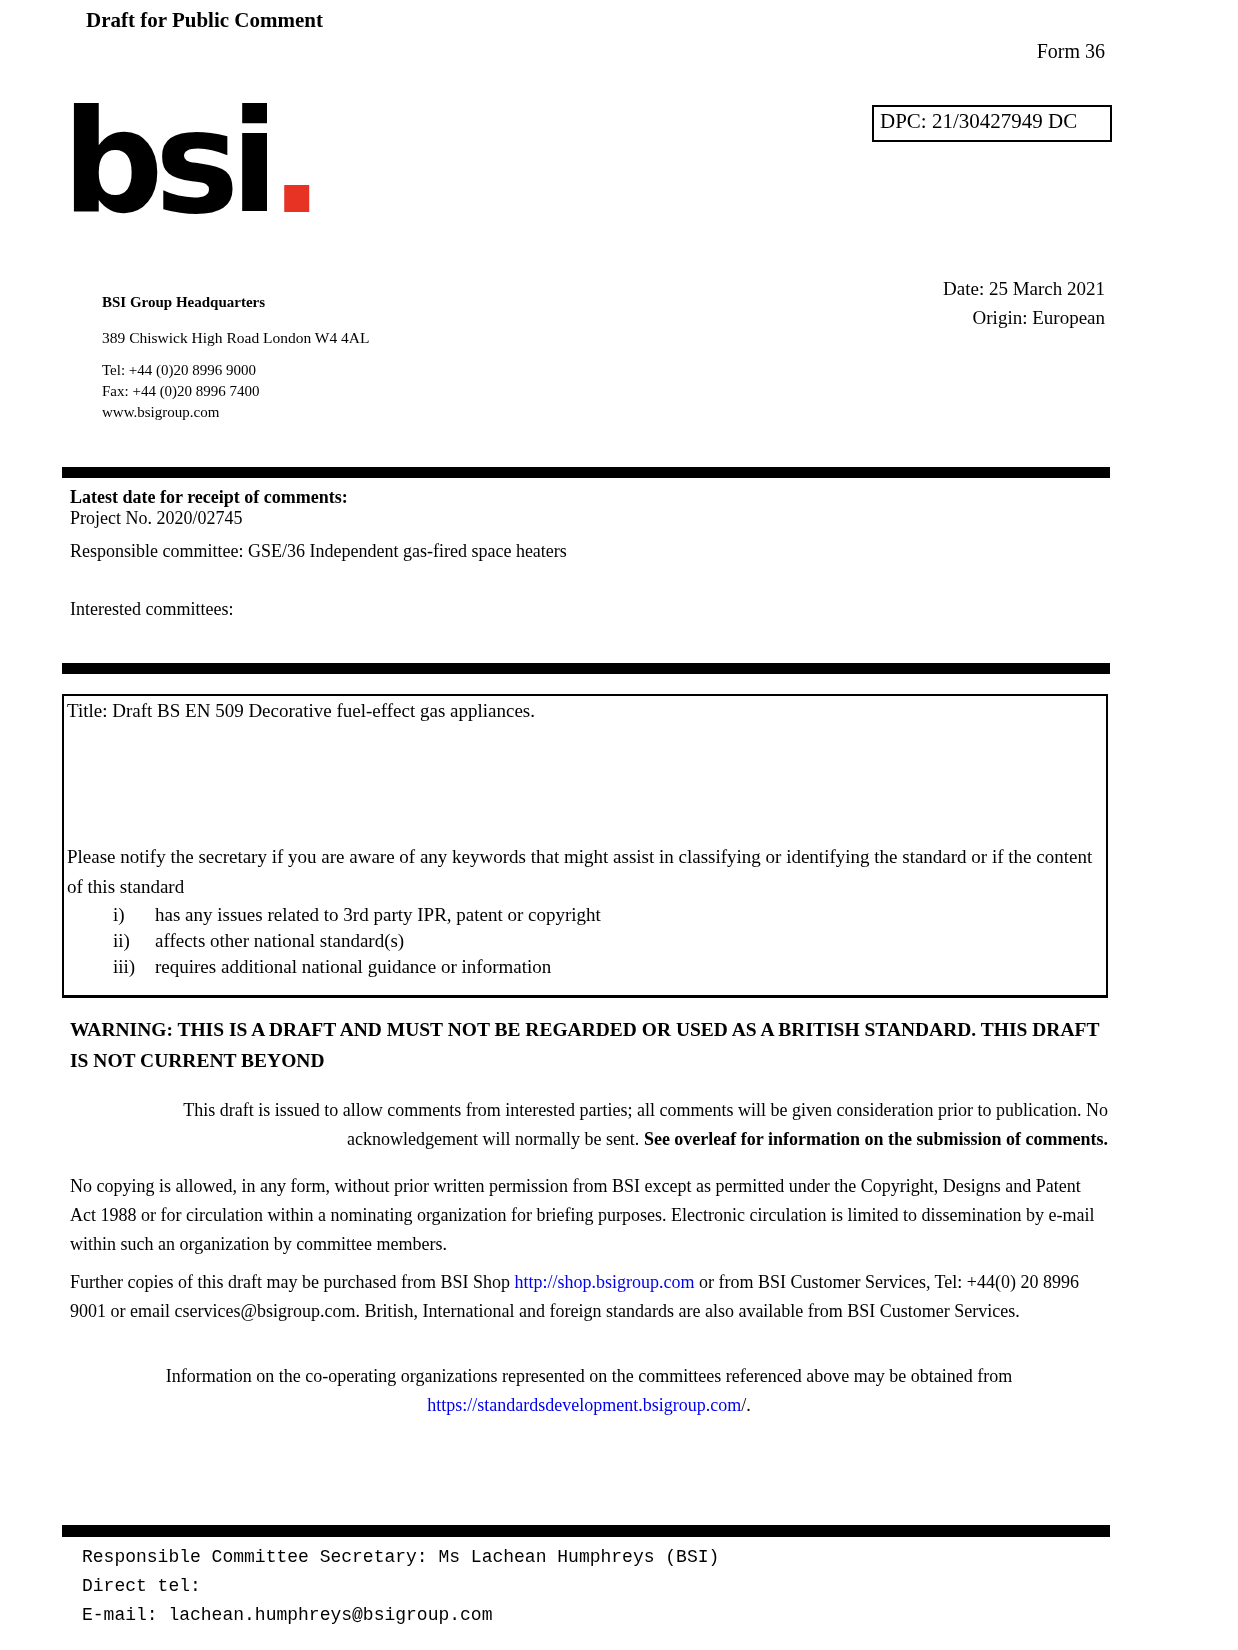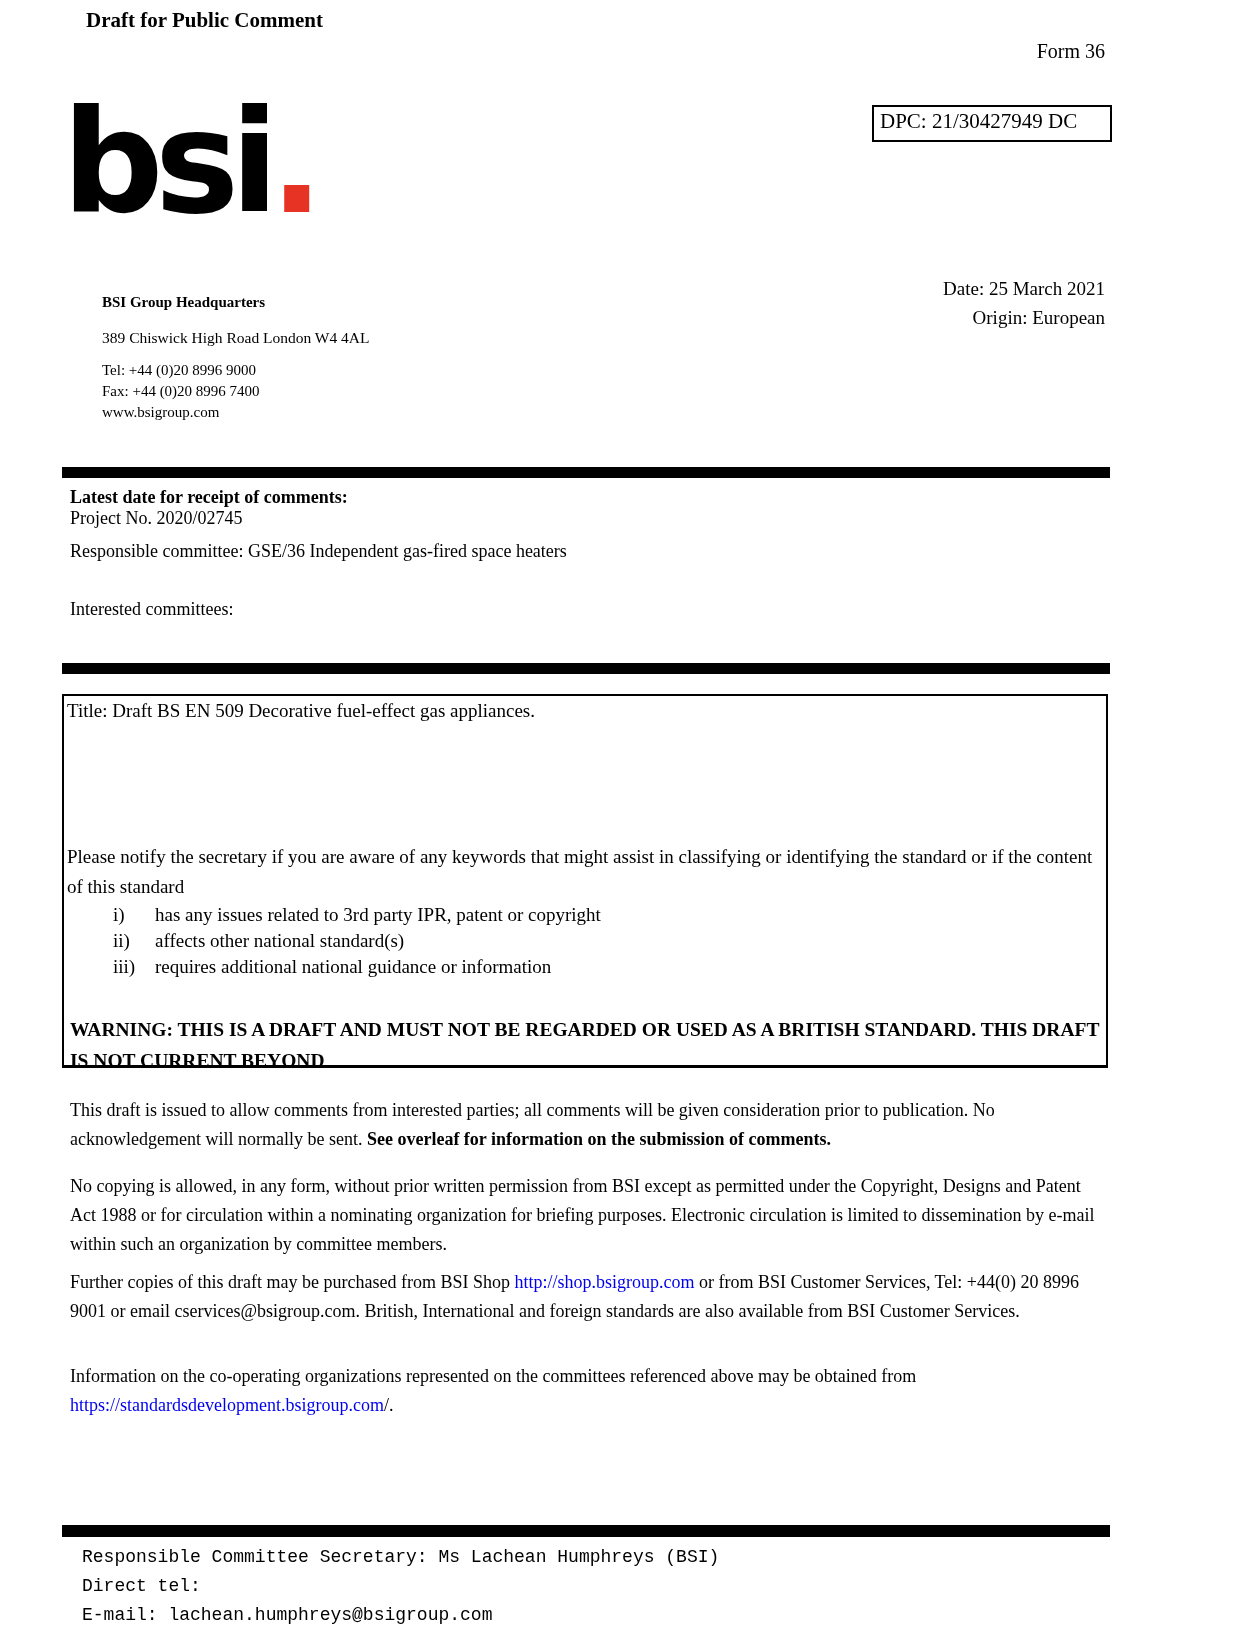--- a/index.html
+++ b/index.html
@@ -53,7 +53,7 @@
 
   
   .title-box {
-    left:62px; top:694px; width:1046px; height:374px;
+    left:62px; top:694px; width:1046px; height:304px;
     box-sizing:border-box; border:2px solid #000; border-bottom-width:3px;
   }
   .title-box .box-title { position:absolute; top:4px; left:3px; right:6px; font-size:19px; }

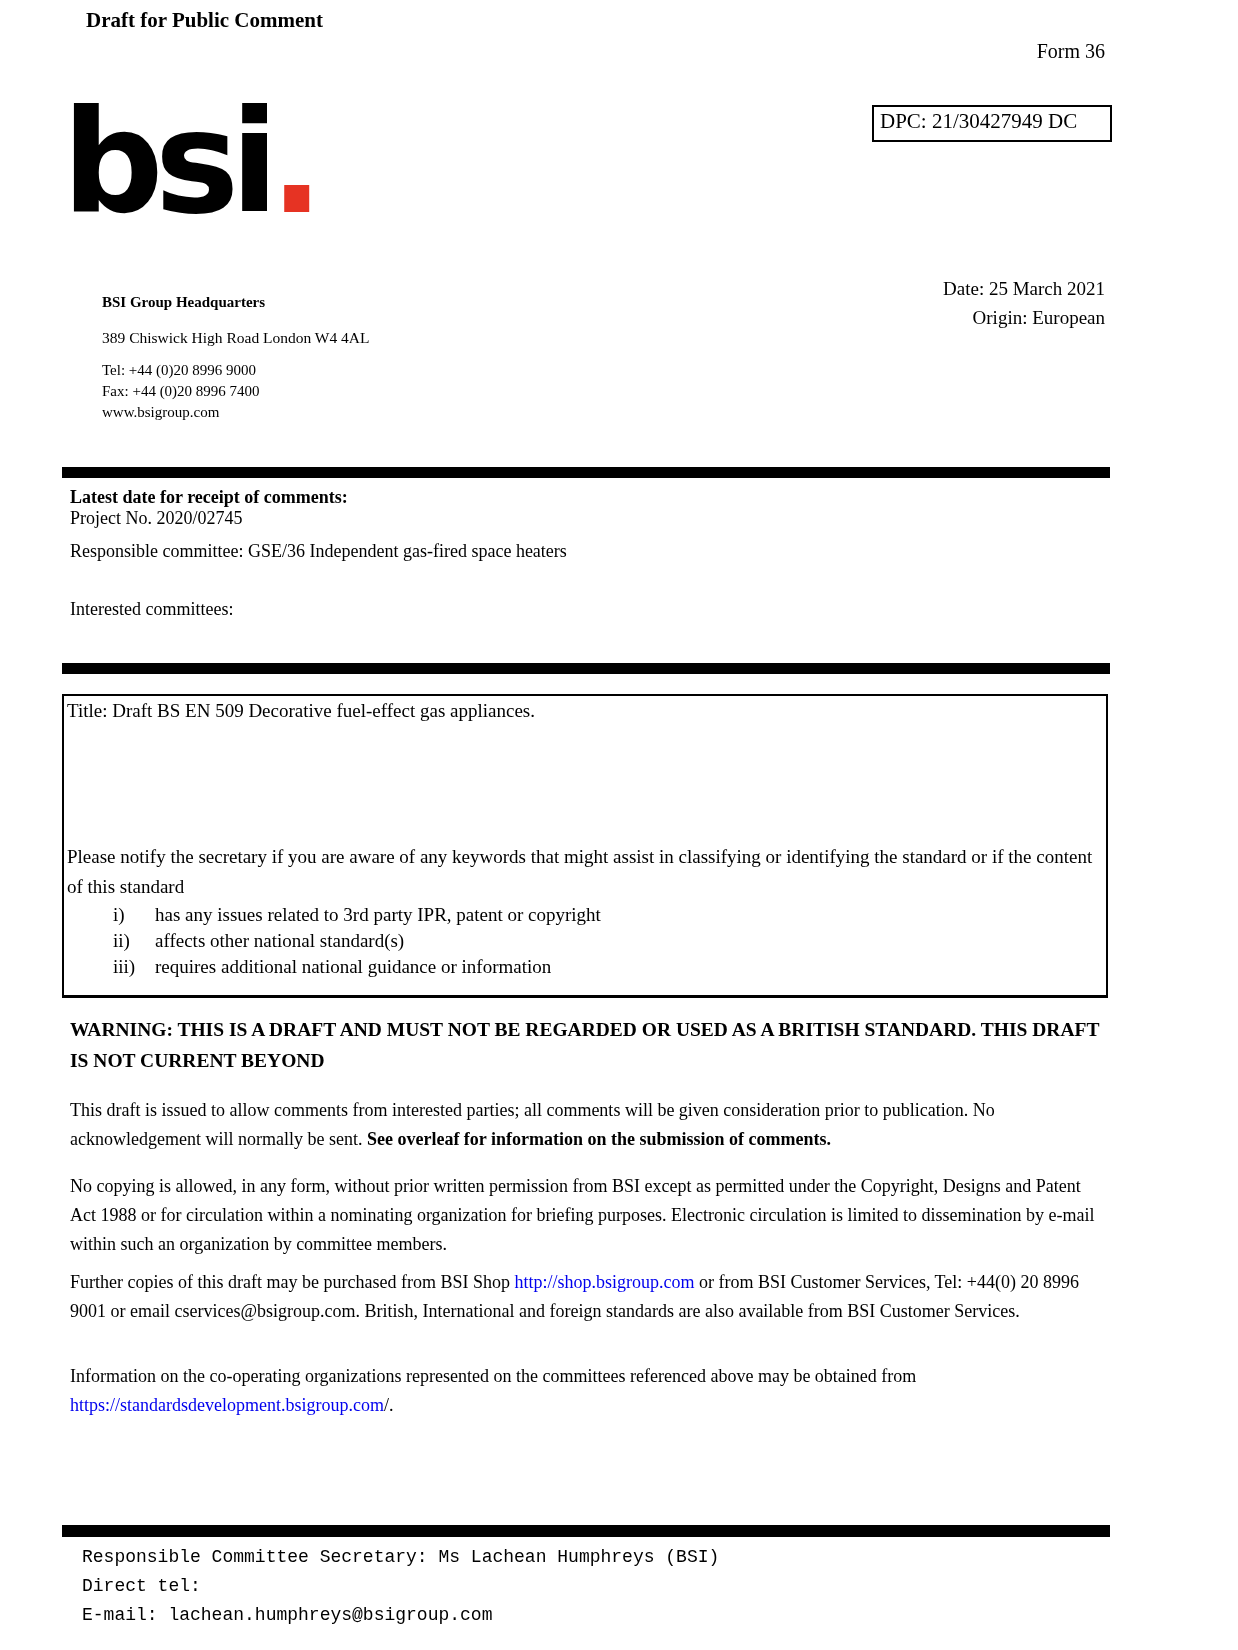--- a/index.html
+++ b/index.html
@@ -66,7 +66,7 @@
   
   .warning { left:70px; top:1014px; width:1038px; font-weight:bold; font-size:19.5px; line-height:31px; }
   .para { left:70px; top:0; width:1038px; font-size:18px; line-height:29px; }
-  .p-issue   { top:1096px; }
+  .p-issue   { top:1096px;text-align:right; }
   .p-copying { top:1172px; }
   .p-further { top:1268px; }
   .p-info    { top:1362px; }

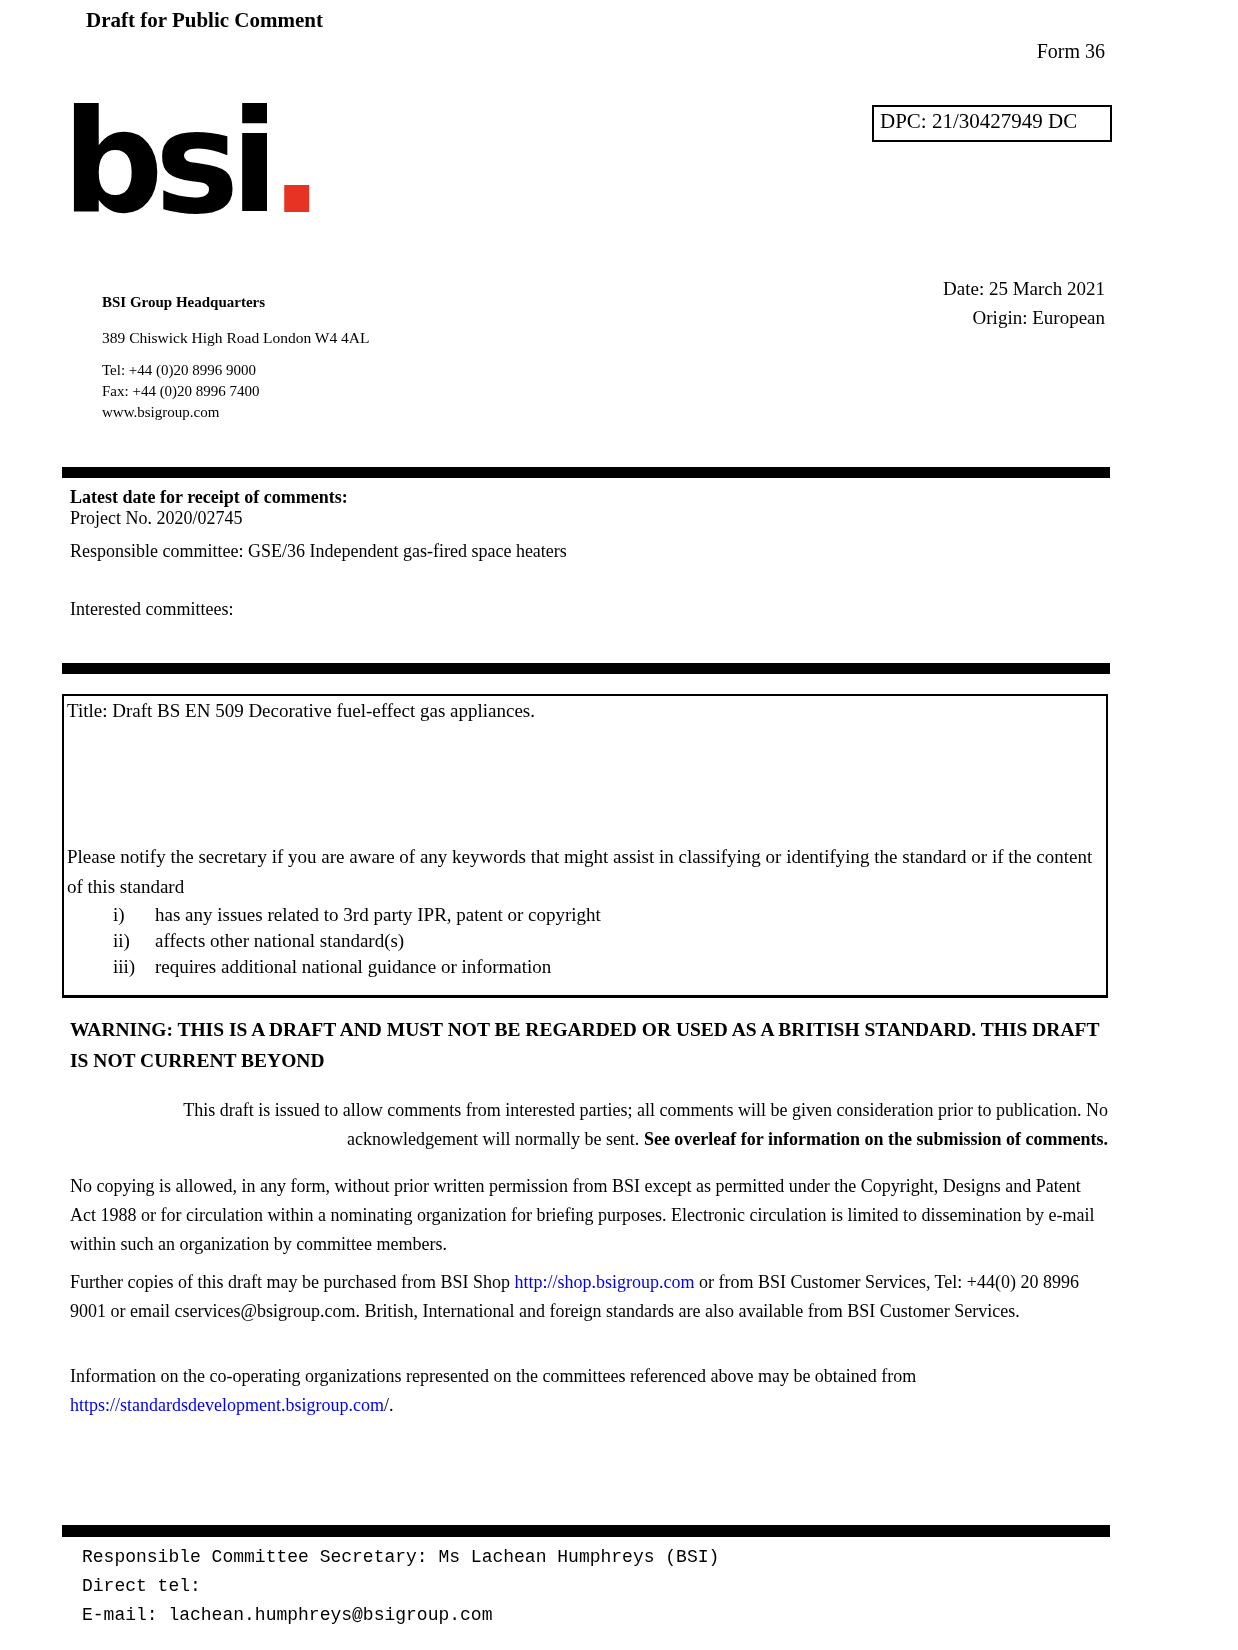--- a/index.html
+++ b/index.html
@@ -69,7 +69,7 @@
   .p-issue   { top:1096px;text-align:right; }
   .p-copying { top:1172px; }
   .p-further { top:1268px; }
-  .p-info    { top:1362px; }
+  .p-info    { top:1362px;text-align:center; }
   .bold-inline { font-weight:bold; }
   .link { text-decoration:none; }
 

